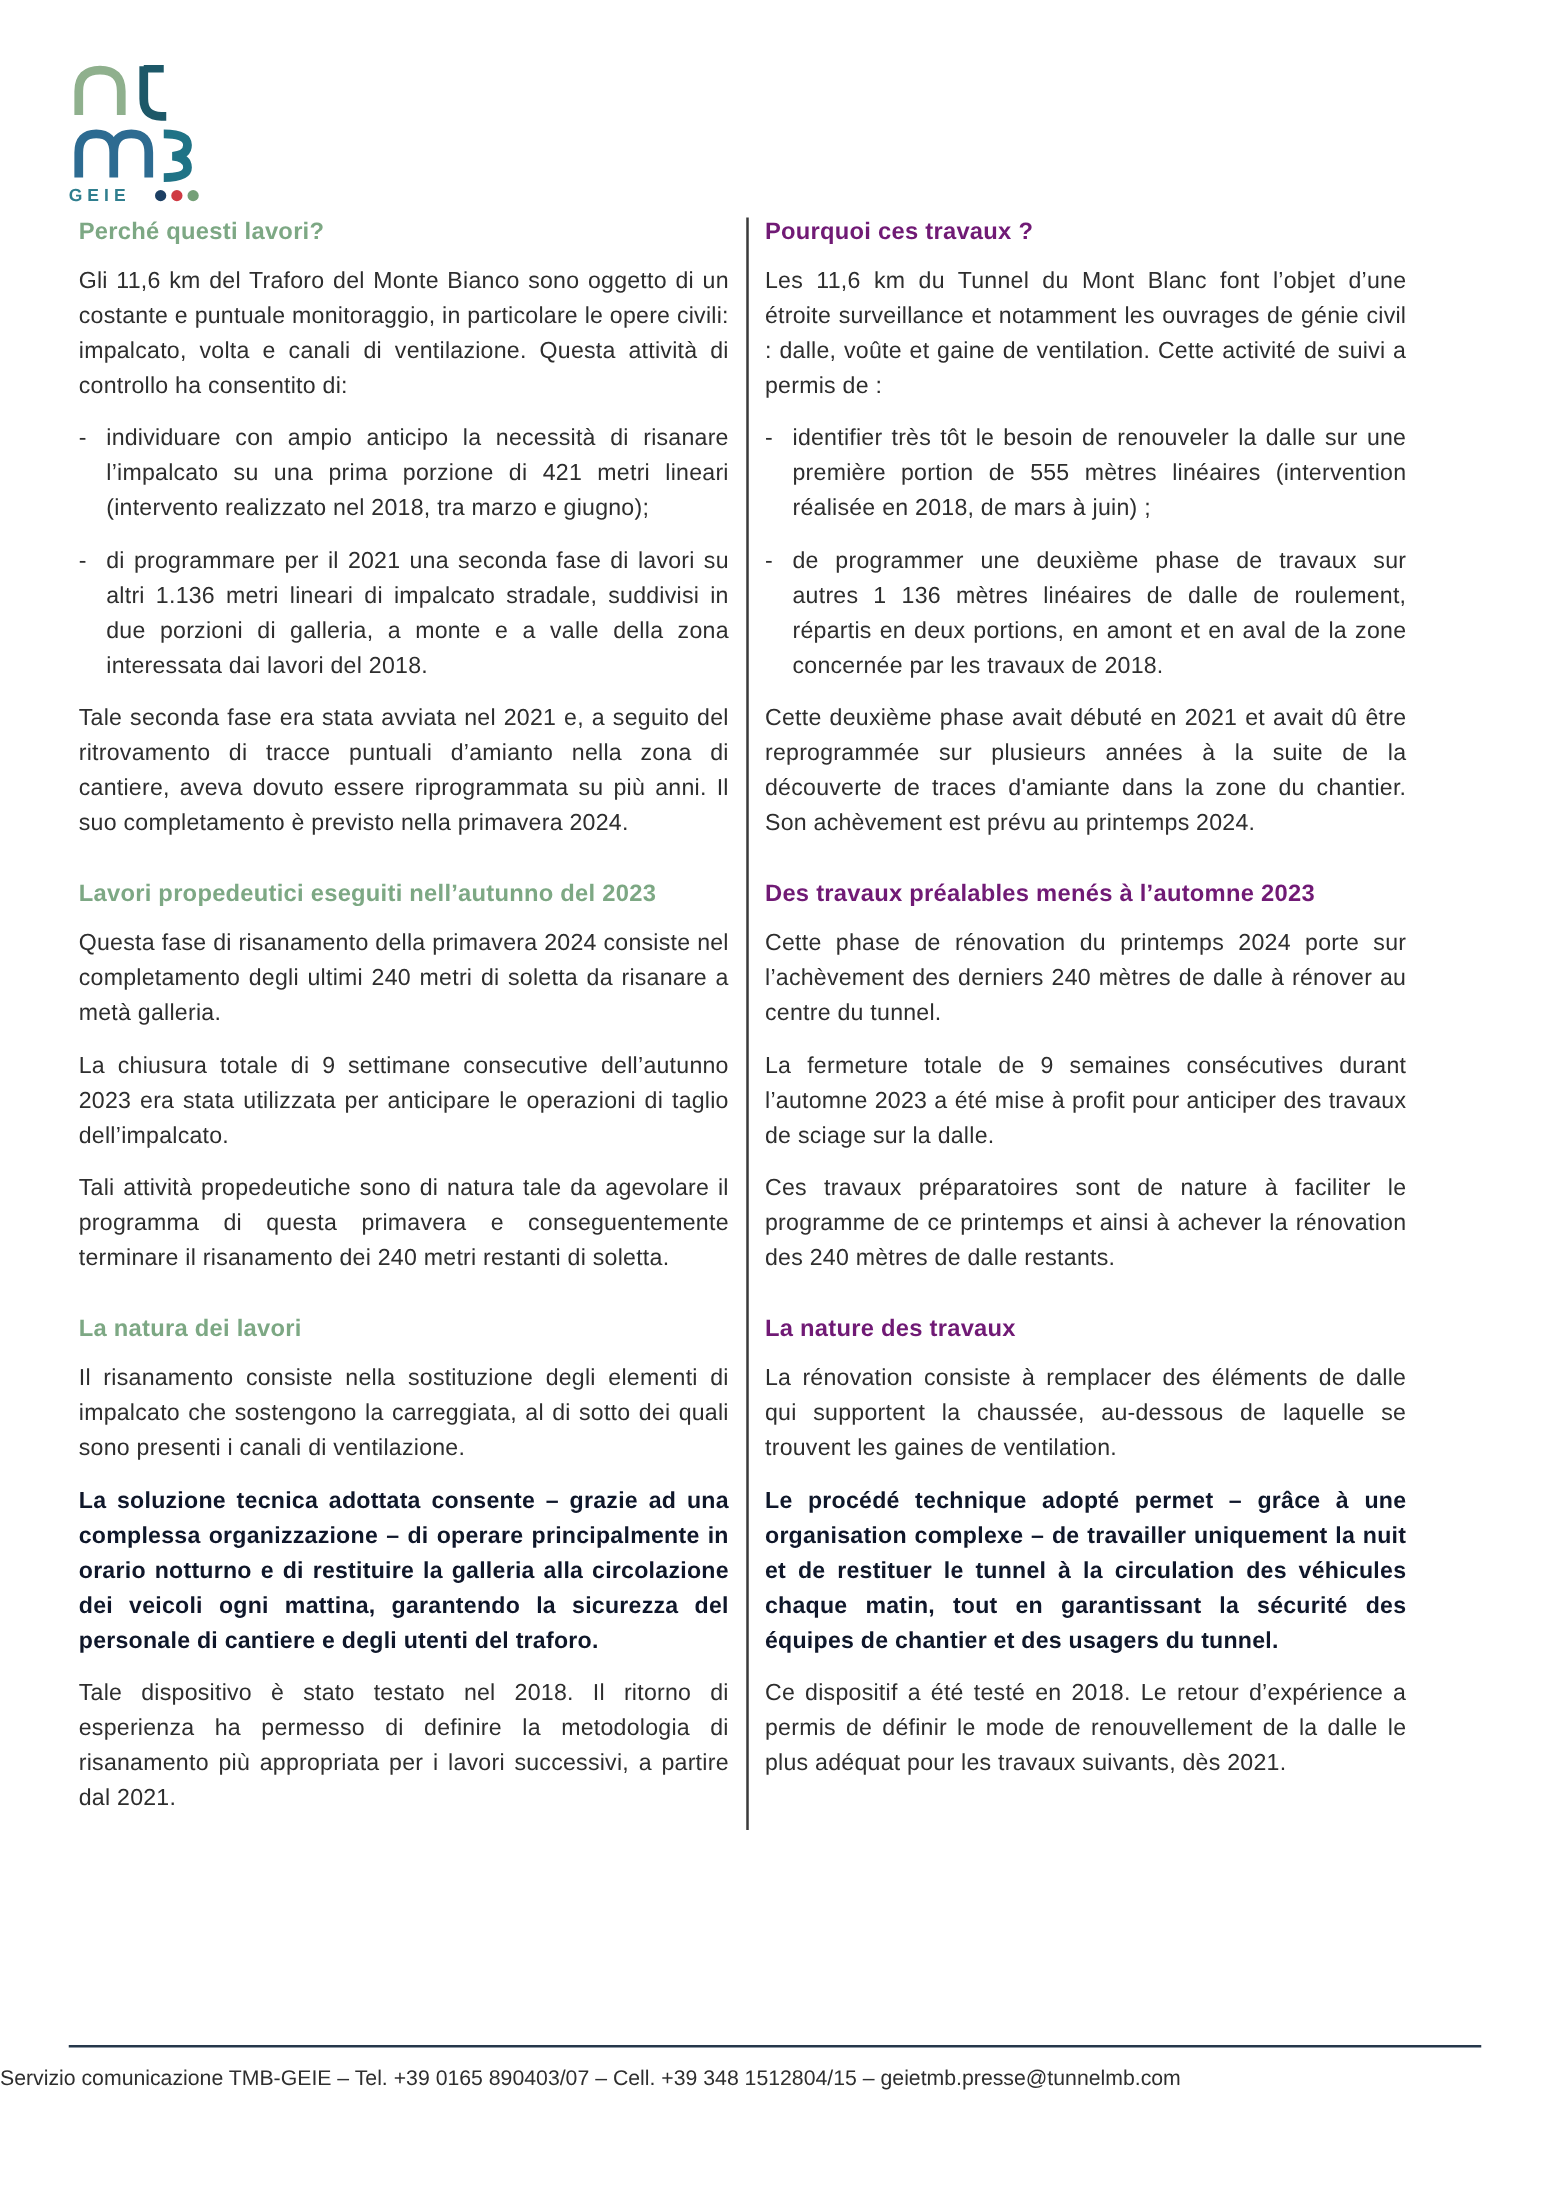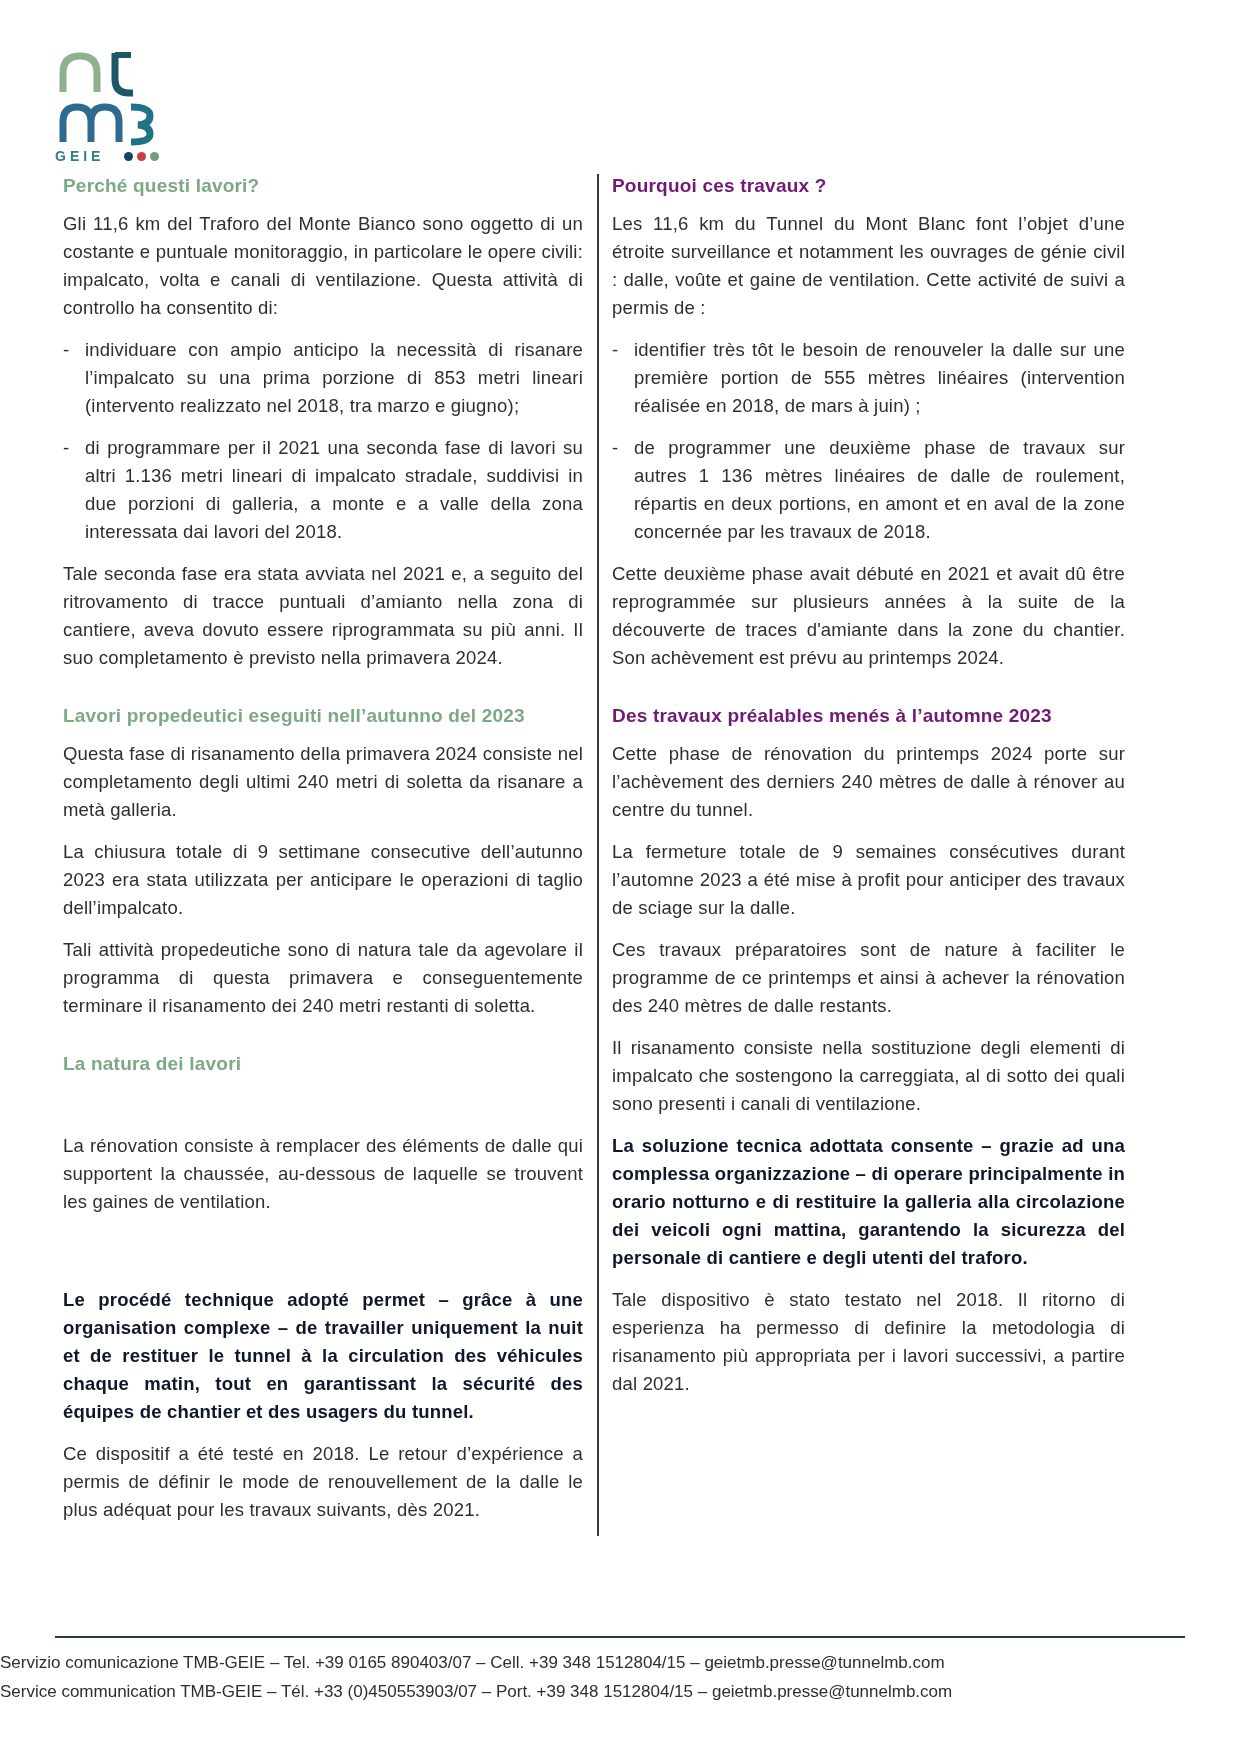--- a/index.html
+++ b/index.html
@@ -84,7 +84,7 @@
       <div class="cell para">
         <div class="bullet-item">
             <span class="marker">-</span>
-            <p>individuare con ampio anticipo la necessità di risanare l’impalcato su una prima porzione di 853 metri lineari (intervento realizzato nel 2018, tra marzo e giugno);</p>
+            <p>individuare con ampio anticipo la necessità di risanare l’impalcato su una prima porzione di 421 metri lineari (intervento realizzato nel 2018, tra marzo e giugno);</p>
           </div>
       </div>
       <div class="cell para">

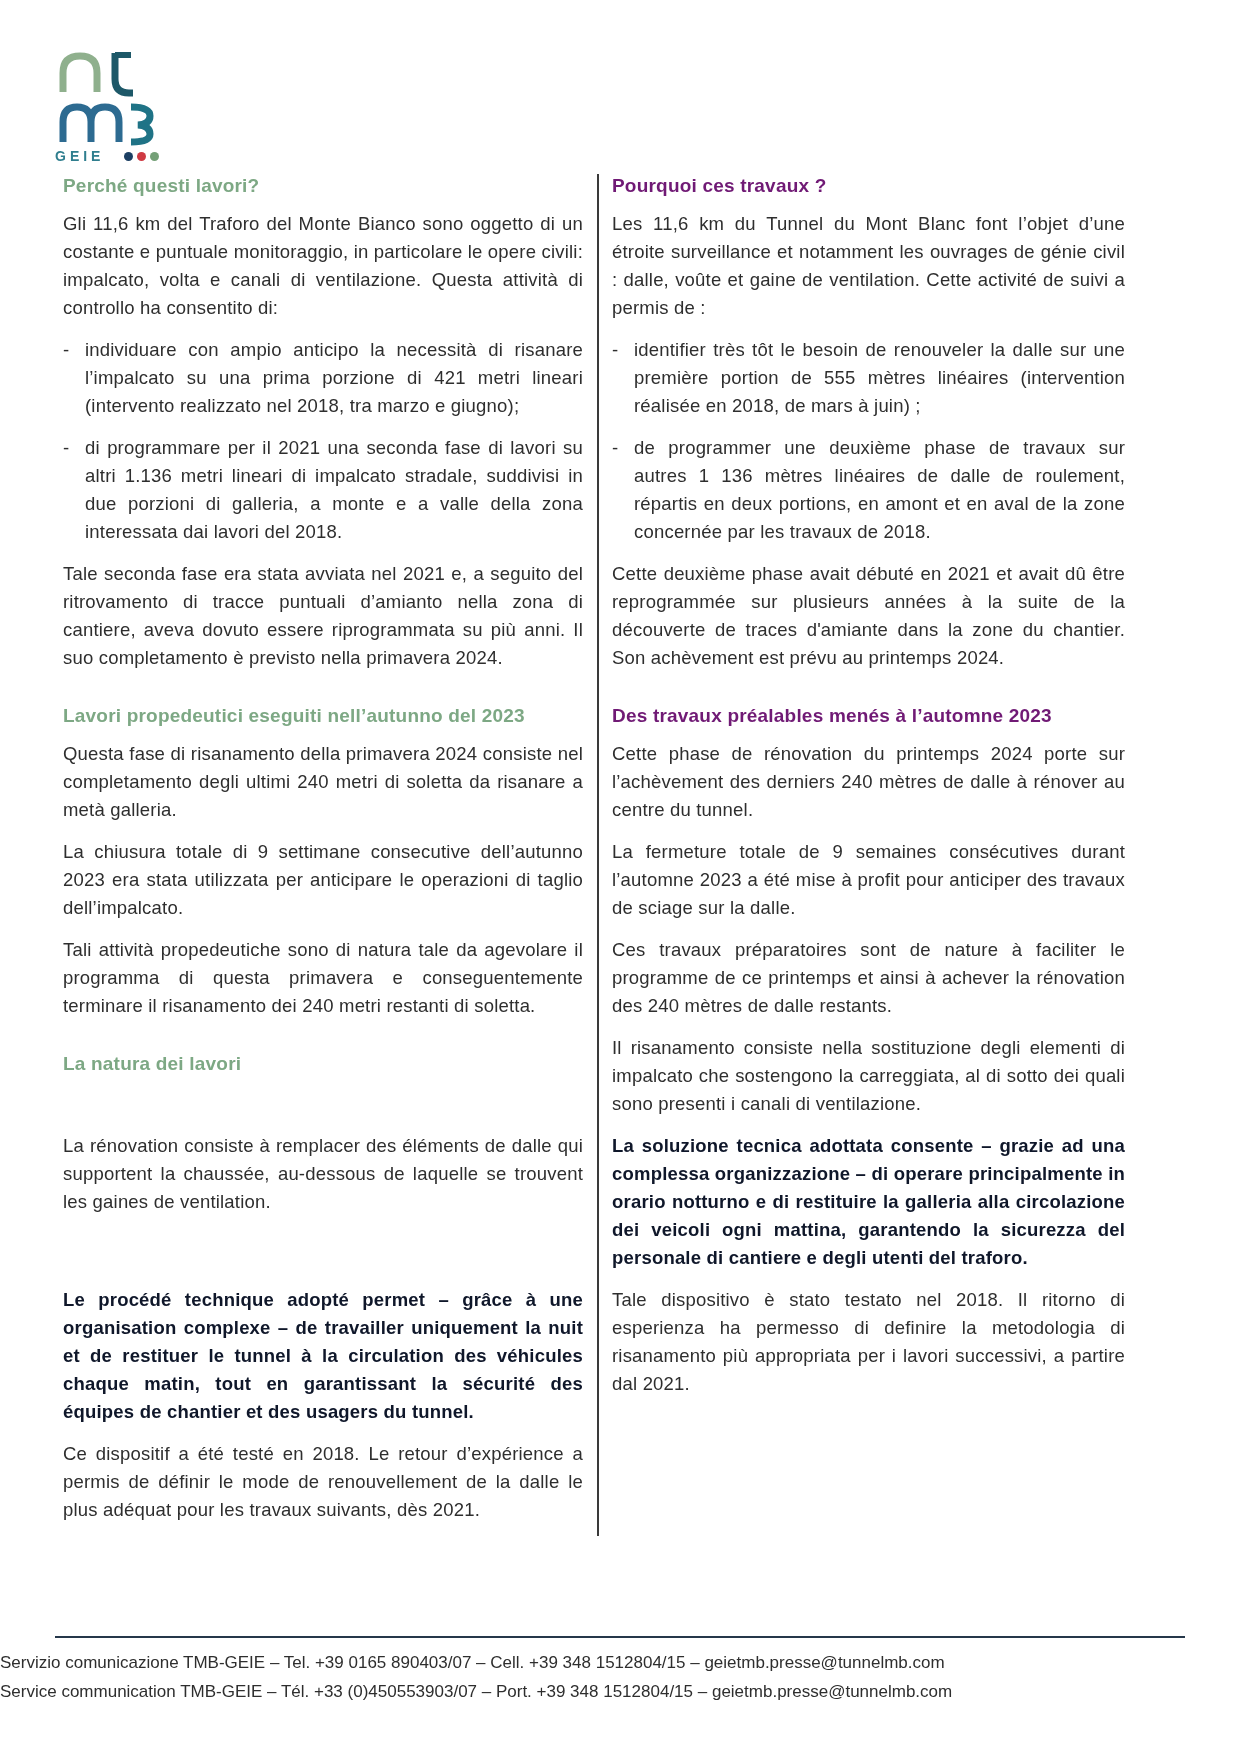--- a/index.html
+++ b/index.html
@@ -145,6 +145,9 @@
       <div class="cell heading heading-it">
           <p>La natura dei lavori</p>
         </div>
+      <div class="cell heading heading-fr">
+          <p>La nature des travaux</p>
+        </div>
 
       <div class="cell para">
           <p>Il risanamento consiste nella sostituzione degli elementi di impalcato che sostengono la carreggiata, al di sotto dei quali sono presenti i canali di ventilazione.</p>

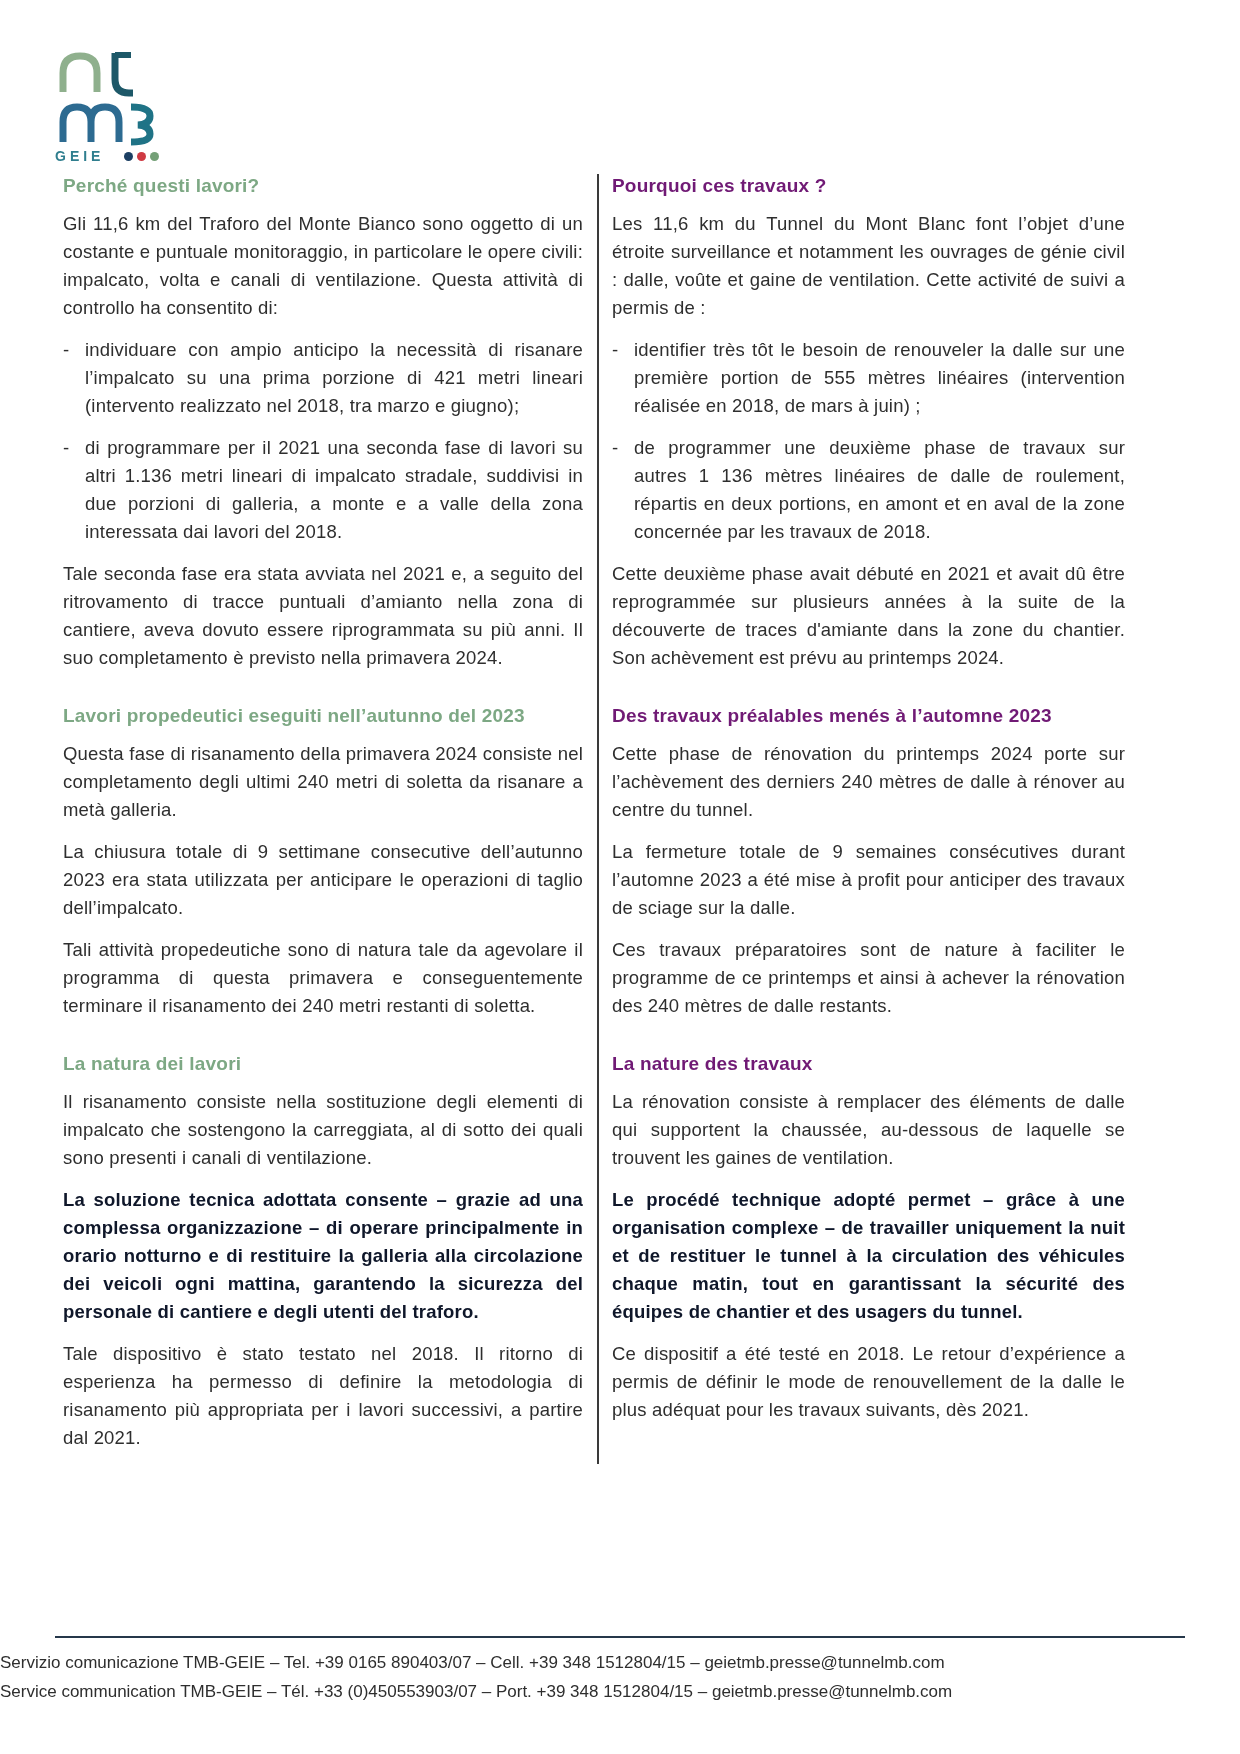--- a/index.html
+++ b/index.html
@@ -176,7 +176,6 @@
   <div class="footer-rule"></div>
   <div class="footer-text">
     <div>Servizio comunicazione TMB-GEIE – Tel. +39 0165 890403/07  – Cell.  +39 348 1512804/15 – geietmb.presse@tunnelmb.com</div>
-    <div>Service communication TMB-GEIE – Tél. +33 (0)450553903/07 – Port. +39 348 1512804/15 – geietmb.presse@tunnelmb.com</div>
   </div>
 
 </div>

